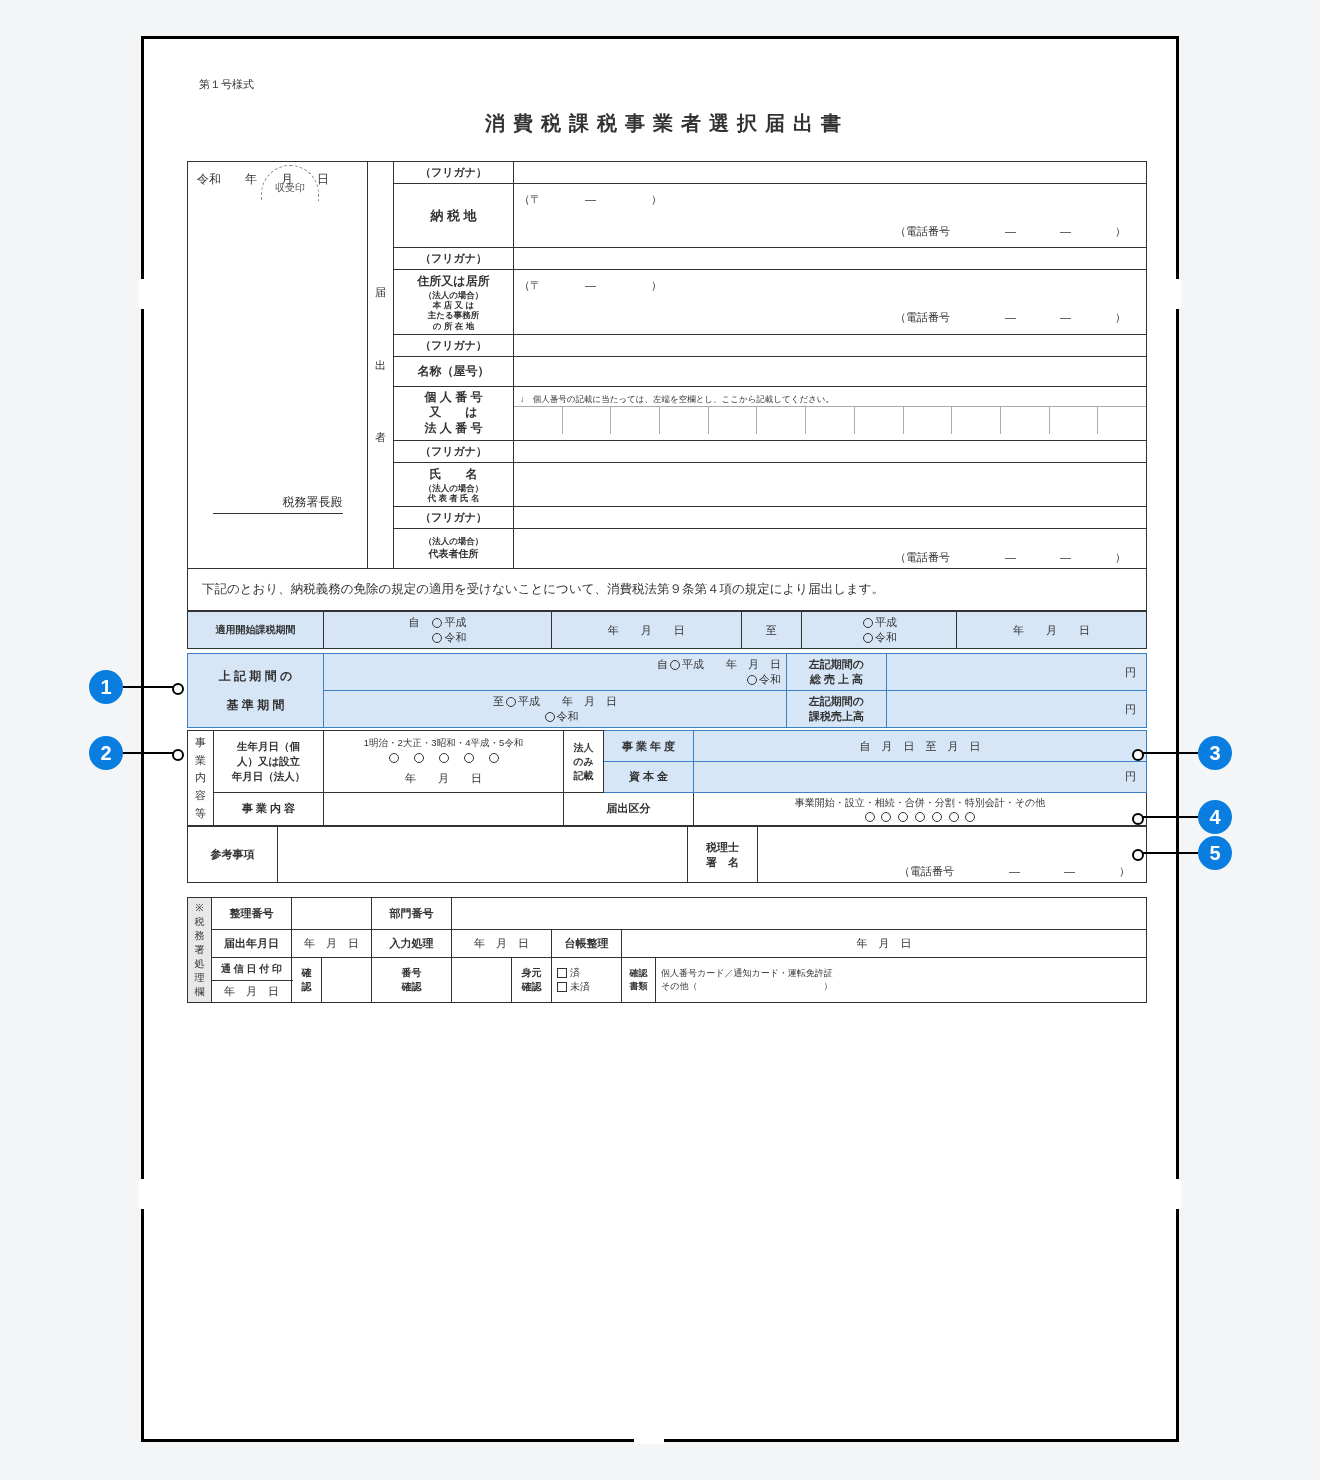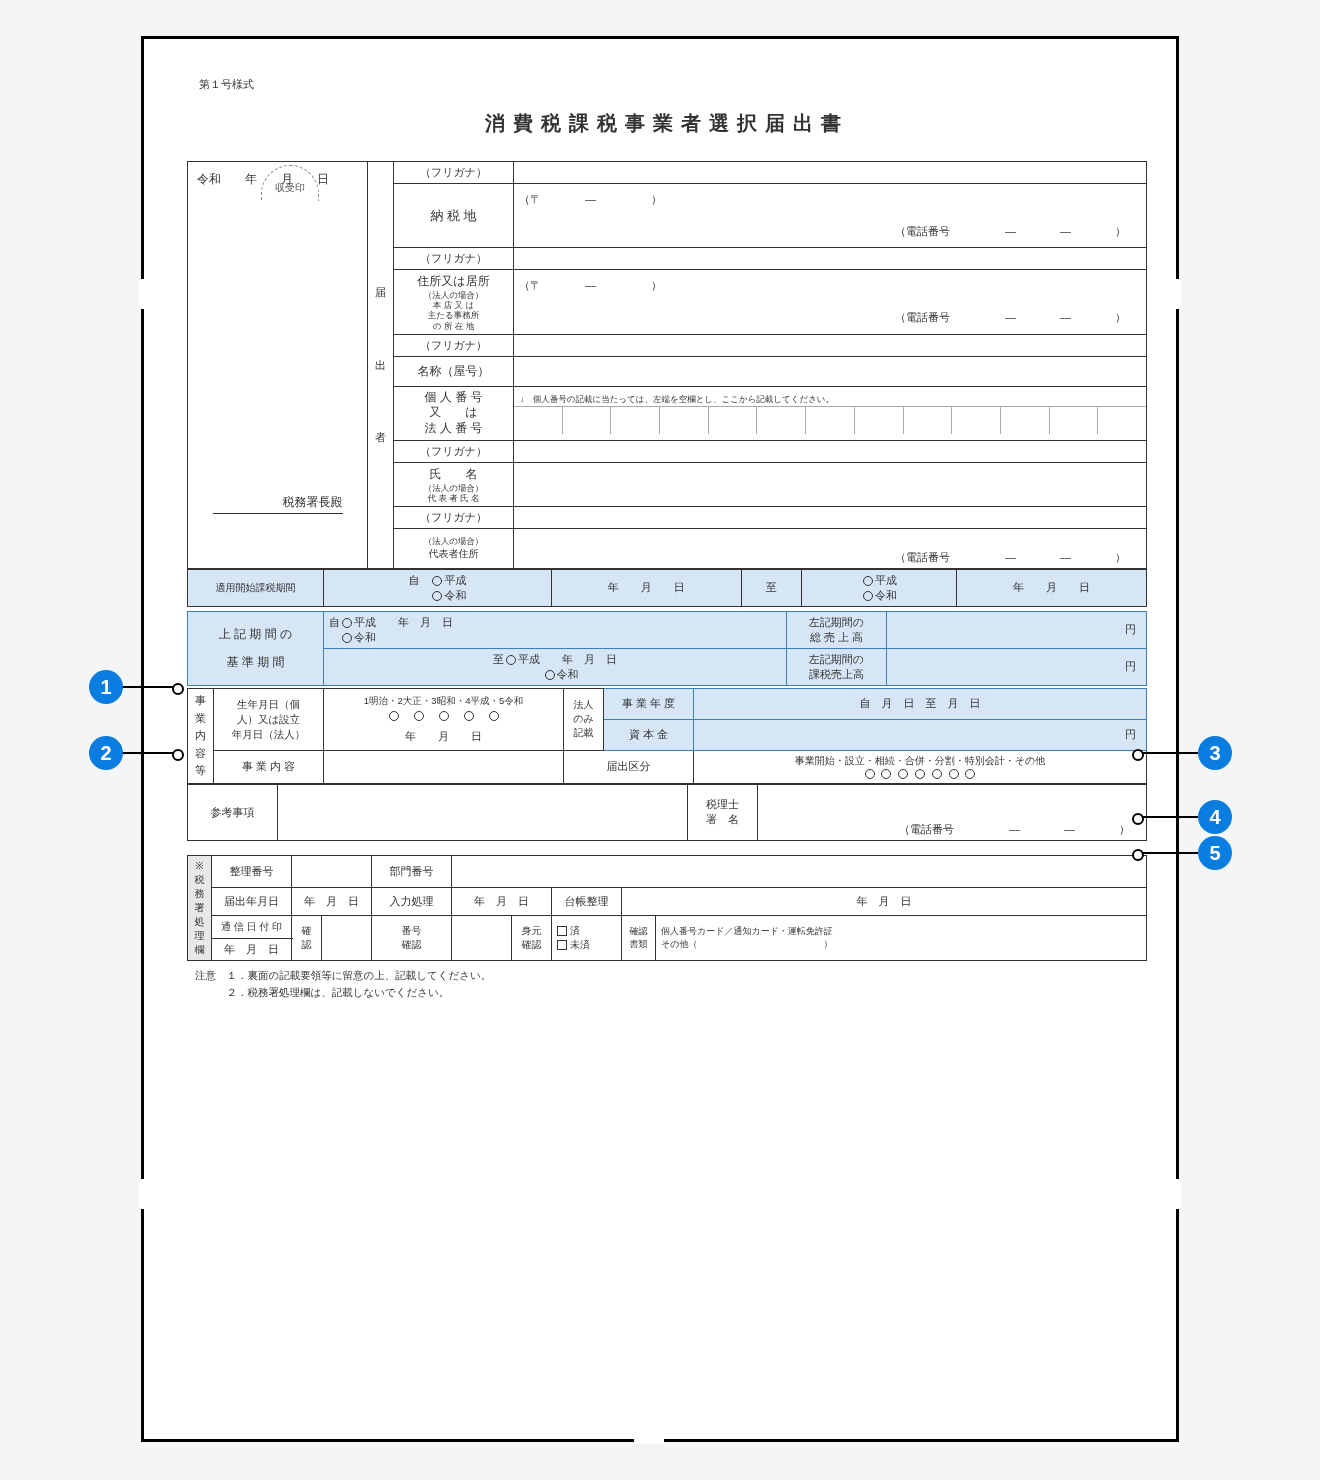--- a/index.html
+++ b/index.html
@@ -15,7 +15,7 @@
 .tbl { border-collapse:collapse; width:100%; }
 .tbl td { border:1px solid #333; padding:3px 5px; font-size:11px; vertical-align:middle; }
 .vcol { width:26px; text-align:center; font-size:13px; line-height:2.2; }
-.lbl { text-align:center; font-size:11px; }
+.lbl { text-align:center; font-size:11px;font-weight:bold; }
 .sml { font-size:8.5px; line-height:1.2; text-align:center; }
 .dash { border-bottom:1px dashed #888 !important; }
 .bluebox { background:#d7e6f7; border:1.5px solid #3b7fc4 !important; }

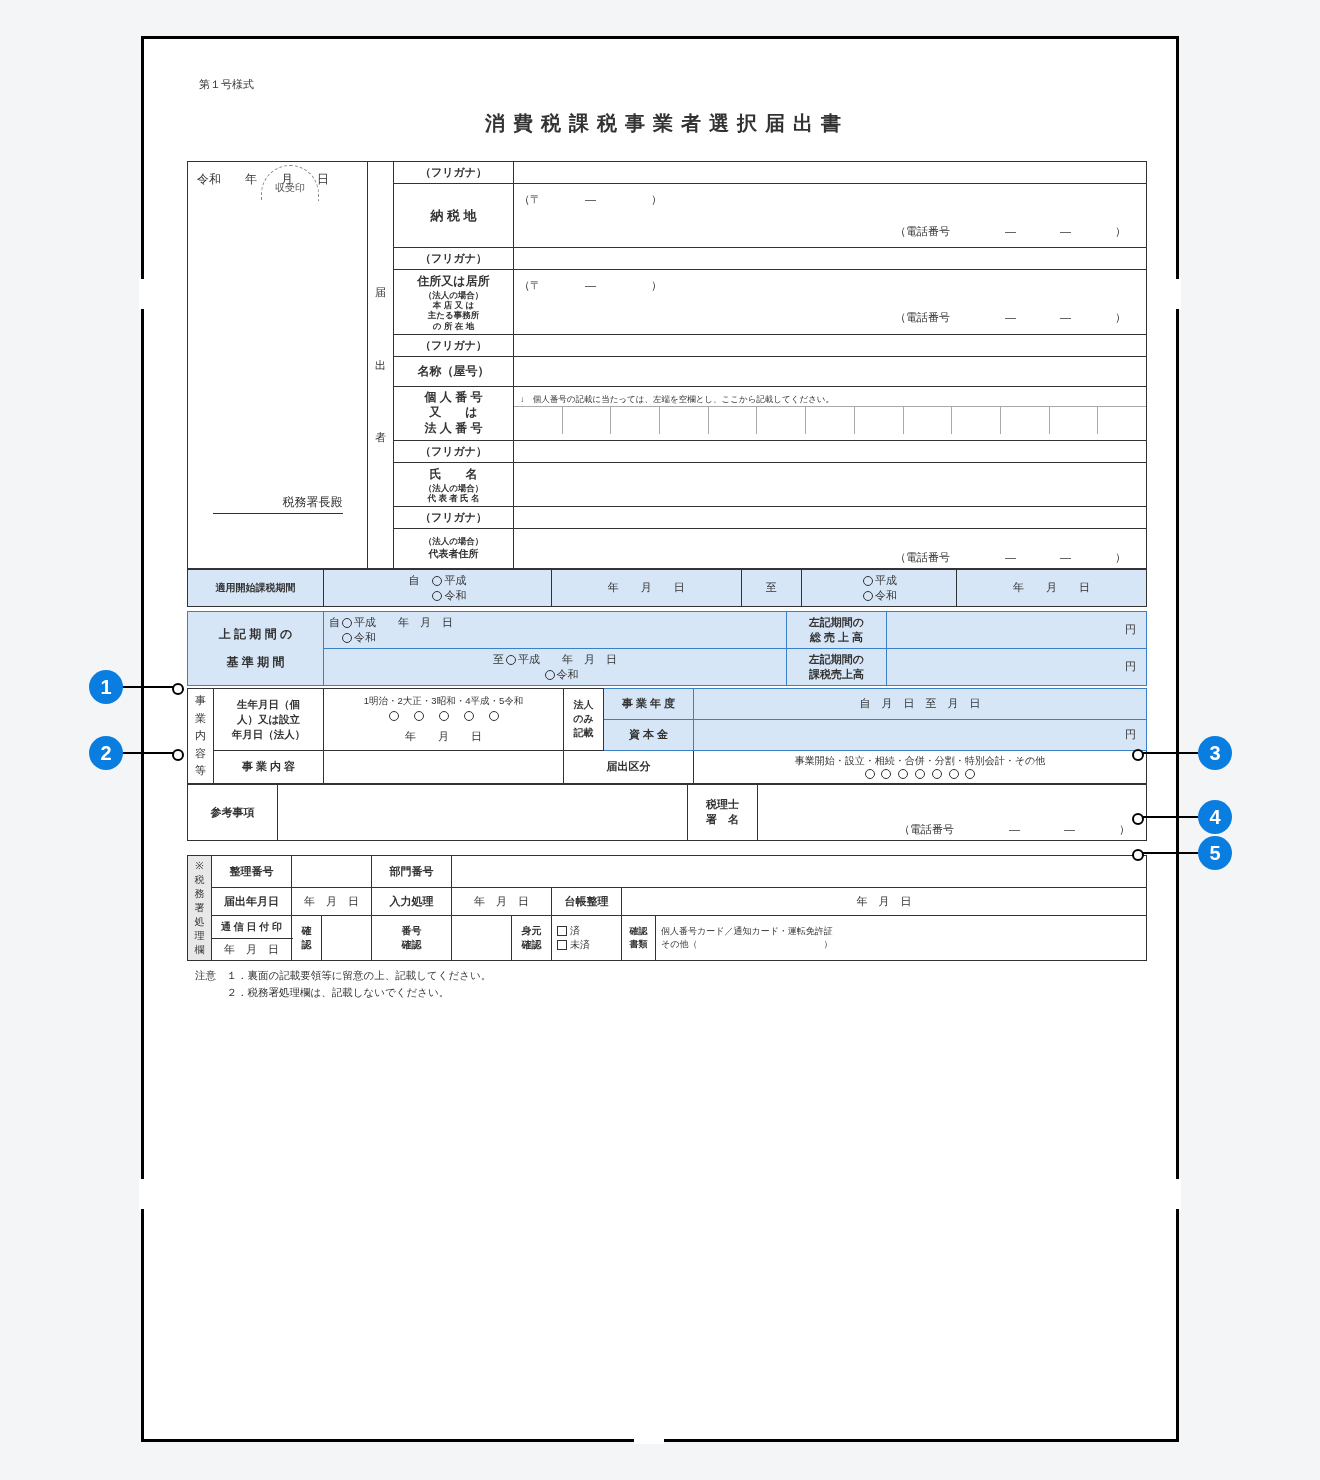--- a/index.html
+++ b/index.html
@@ -138,6 +138,7 @@
   </tbody>
       </table>
 
+  <div style="border:1px solid #333;border-top:none;padding:10px 14px;font-size:12.5px;line-height:1.7">下記のとおり、納税義務の免除の規定の適用を受けないことについて、消費税法第９条第４項の規定により届出します。</div>
 
   <table class="tbl" style="border:1.5px solid #3b7fc4">
     <tbody>

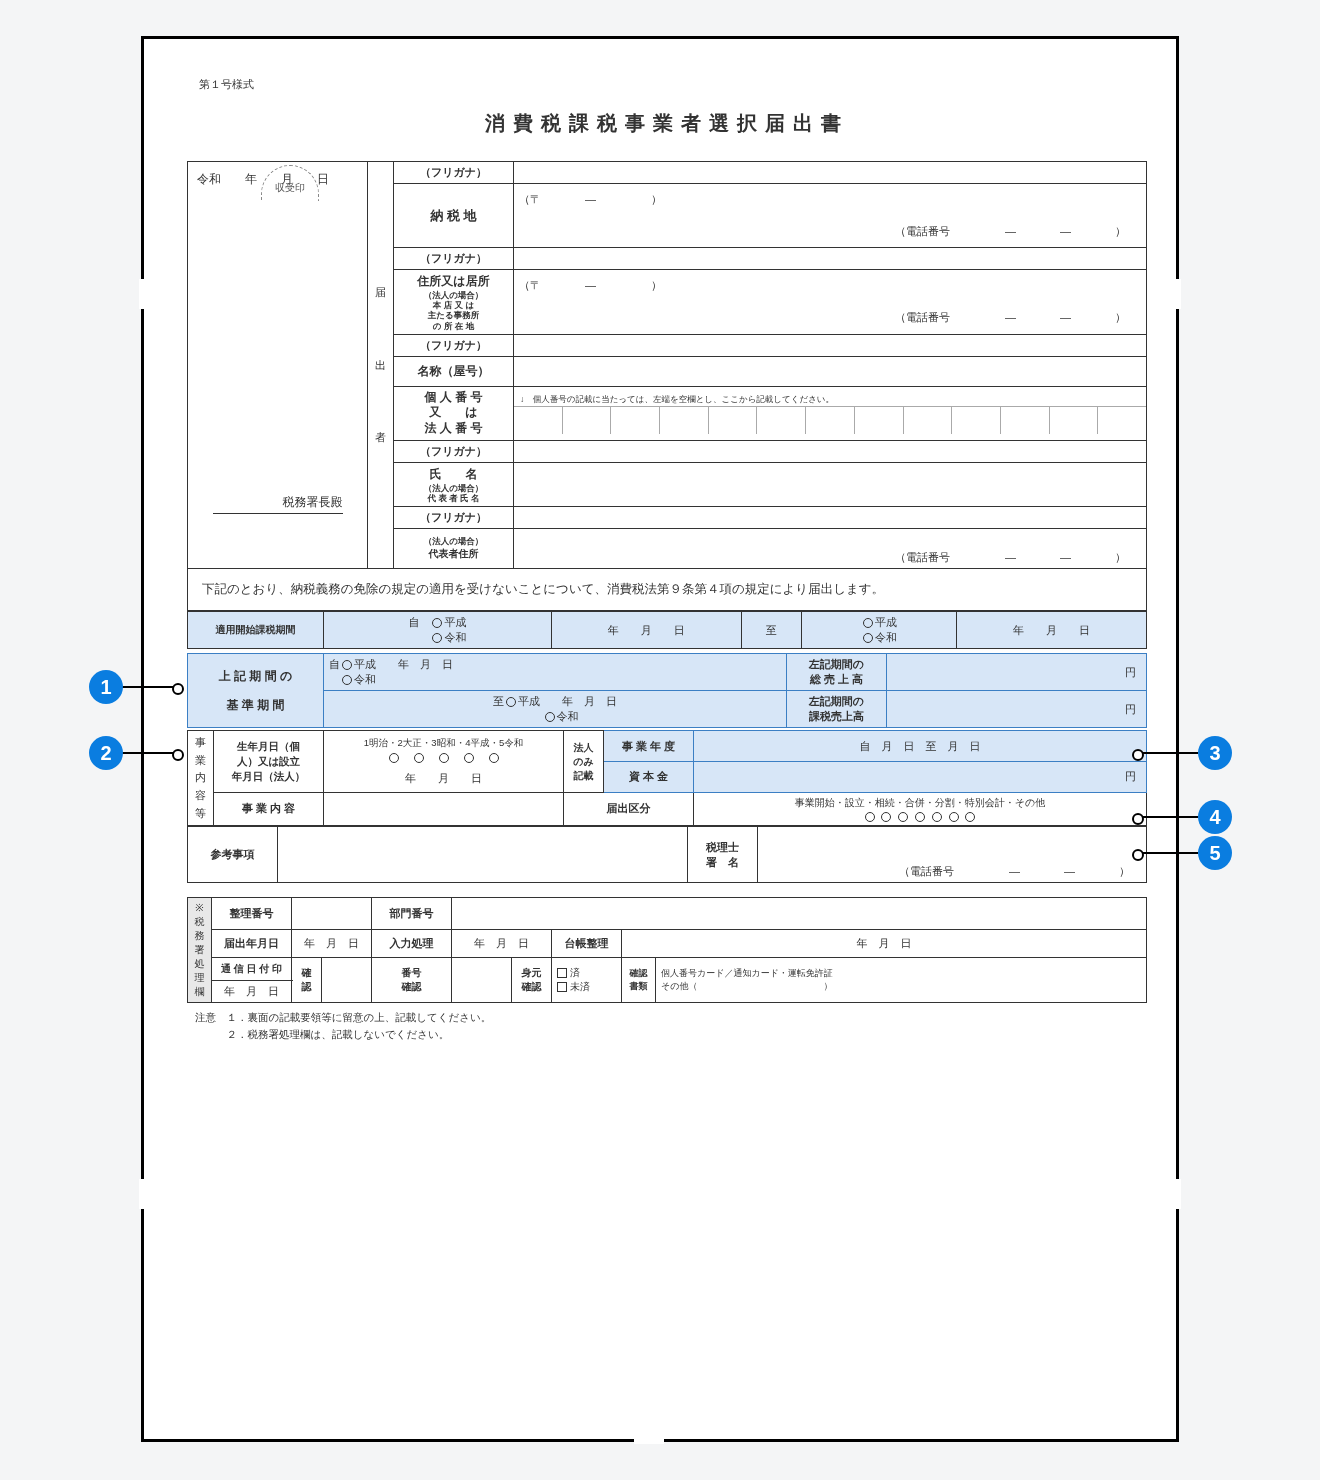--- a/index.html
+++ b/index.html
@@ -161,7 +161,7 @@
       <td rowspan="2" class="lbl bluebox" style="width:136px;font-size:12px;line-height:2.4">
         <span>上 記 期 間 の</span><br><span>基 準 期 間</span>
       </td>
-      <td class="bluebox" style="text-align:left;height:36px"><span>自</span><span class="circ"></span><span>平成</span>　　<span>年</span>　<span>月</span>　<span>日</span><br>　<span class="circ"></span><span>令和</span></td>
+      <td class="bluebox" style="text-align:right;height:36px"><span>自</span><span class="circ"></span><span>平成</span>　　<span>年</span>　<span>月</span>　<span>日</span><br>　<span class="circ"></span><span>令和</span></td>
       <td class="lbl bluebox" style="width:100px;white-space:pre-line;font-size:11px">左記期間の
 総 売 上 高</td>
       <td class="bluebox" style="width:260px;text-align:right;padding-right:10px">円</td>

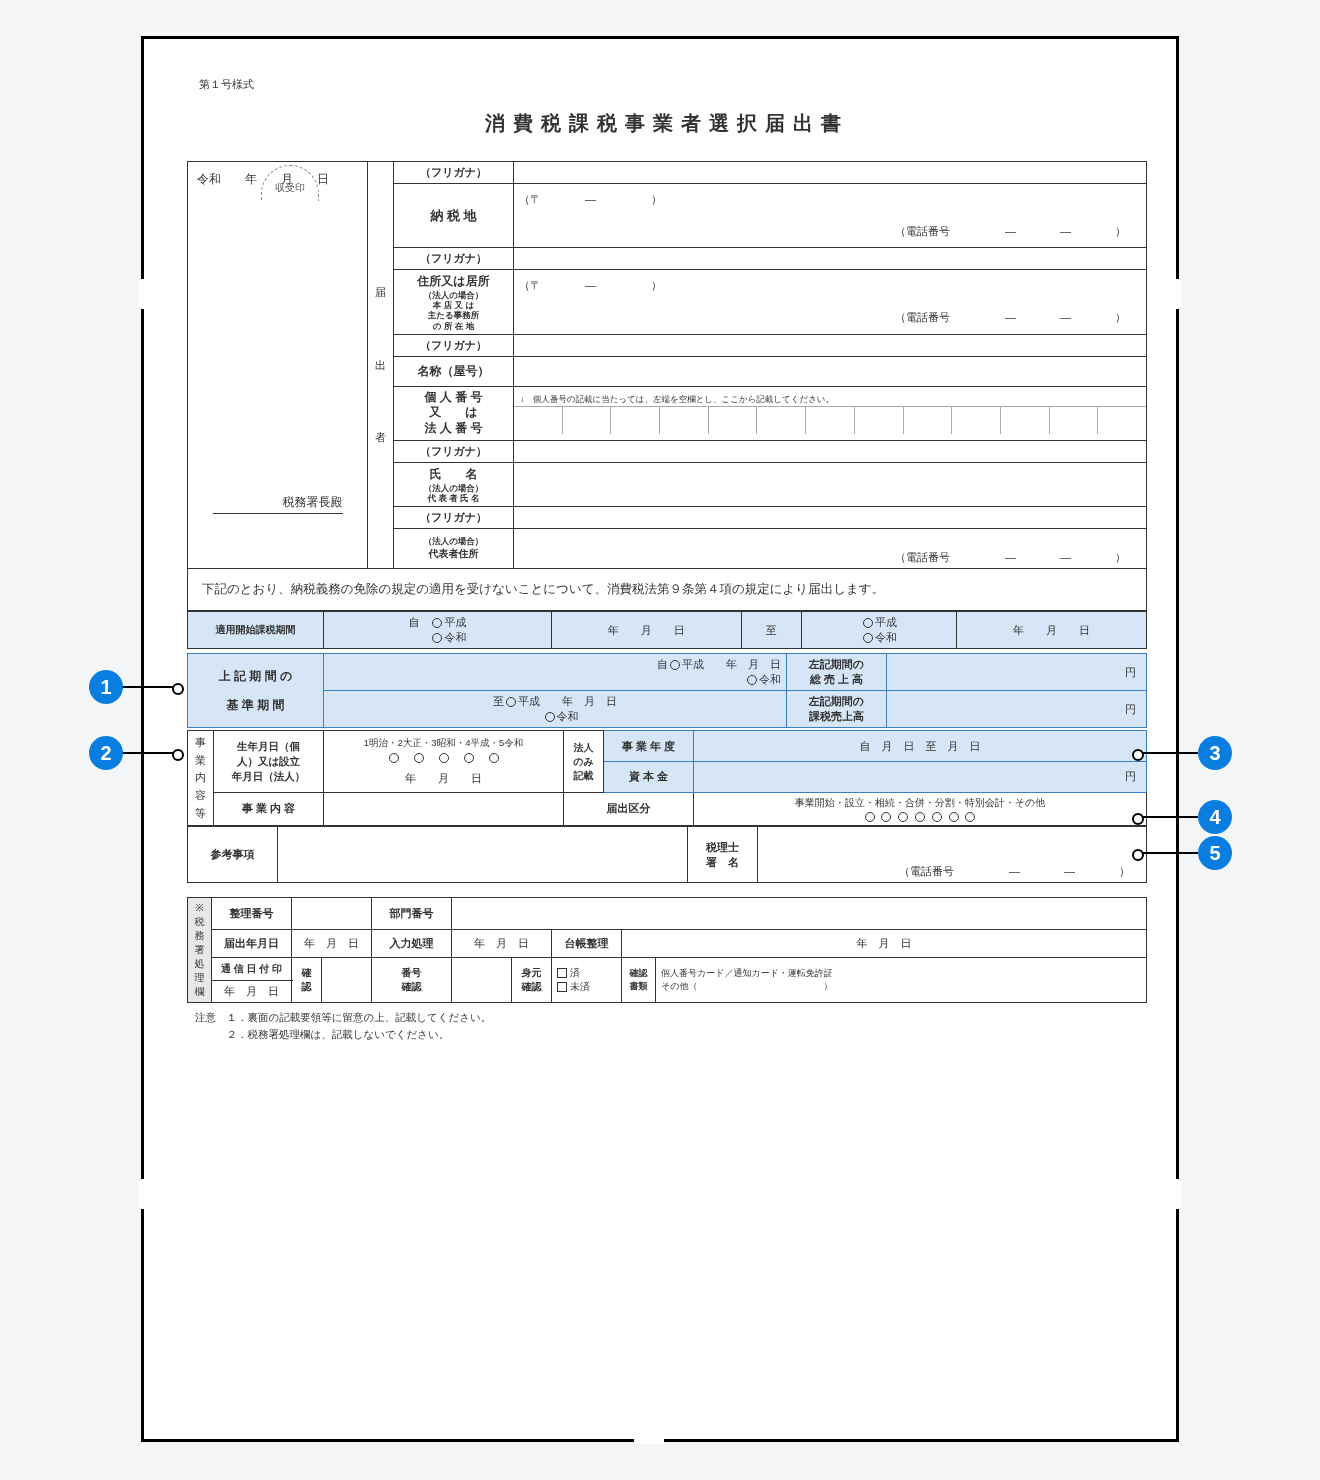--- a/index.html
+++ b/index.html
@@ -259,10 +259,6 @@
   </tbody>
       </table>
 
-  <div class="desc">
-    <span>注意</span>　<span>１．裏面の記載要領等に留意の上、記載してください。</span><br>
-    　　　<span>２．税務署処理欄は、記載しないでください。</span>
-  </div>
 </div>
 </div>
 

